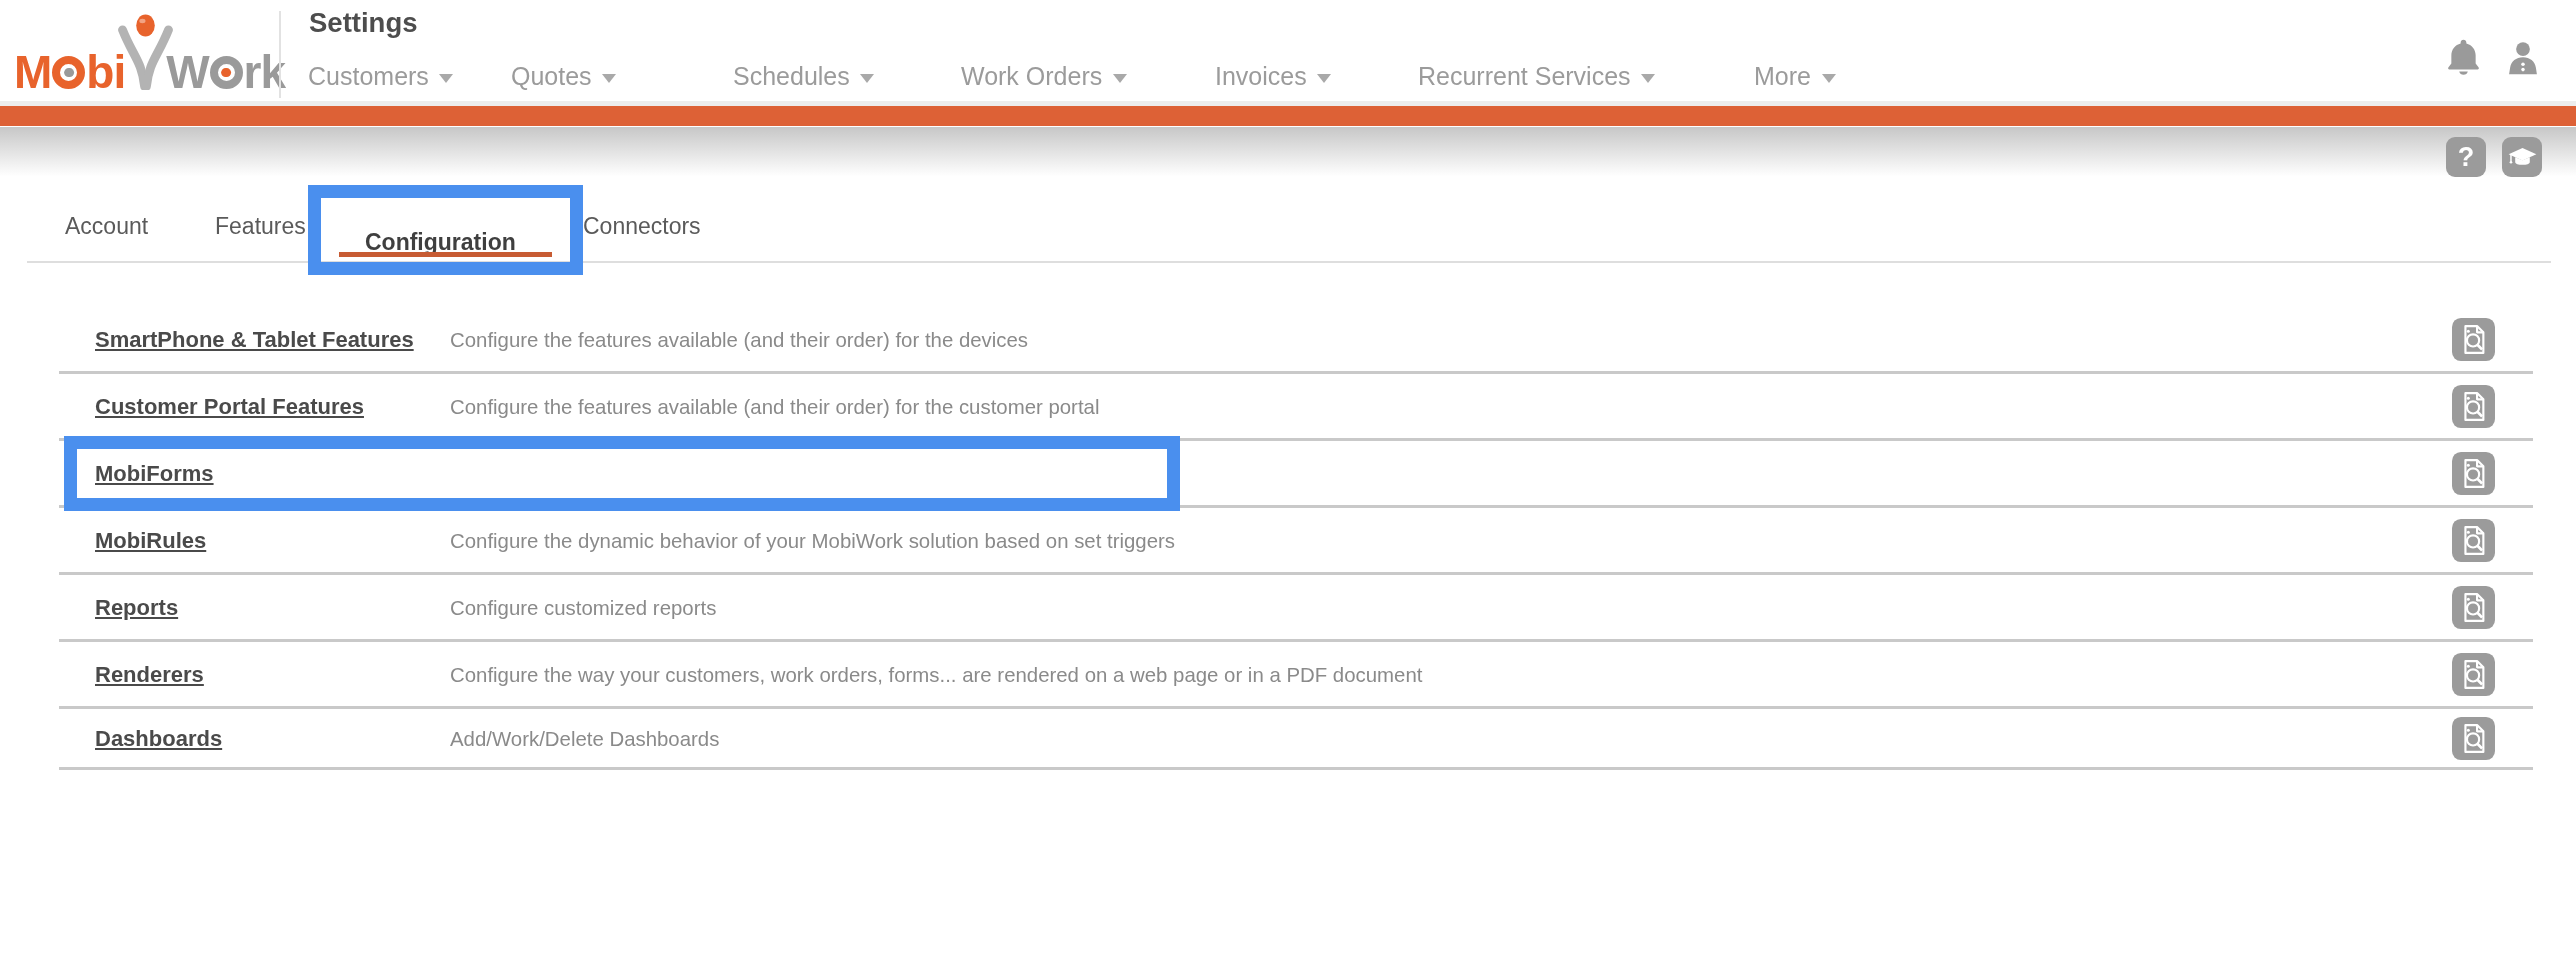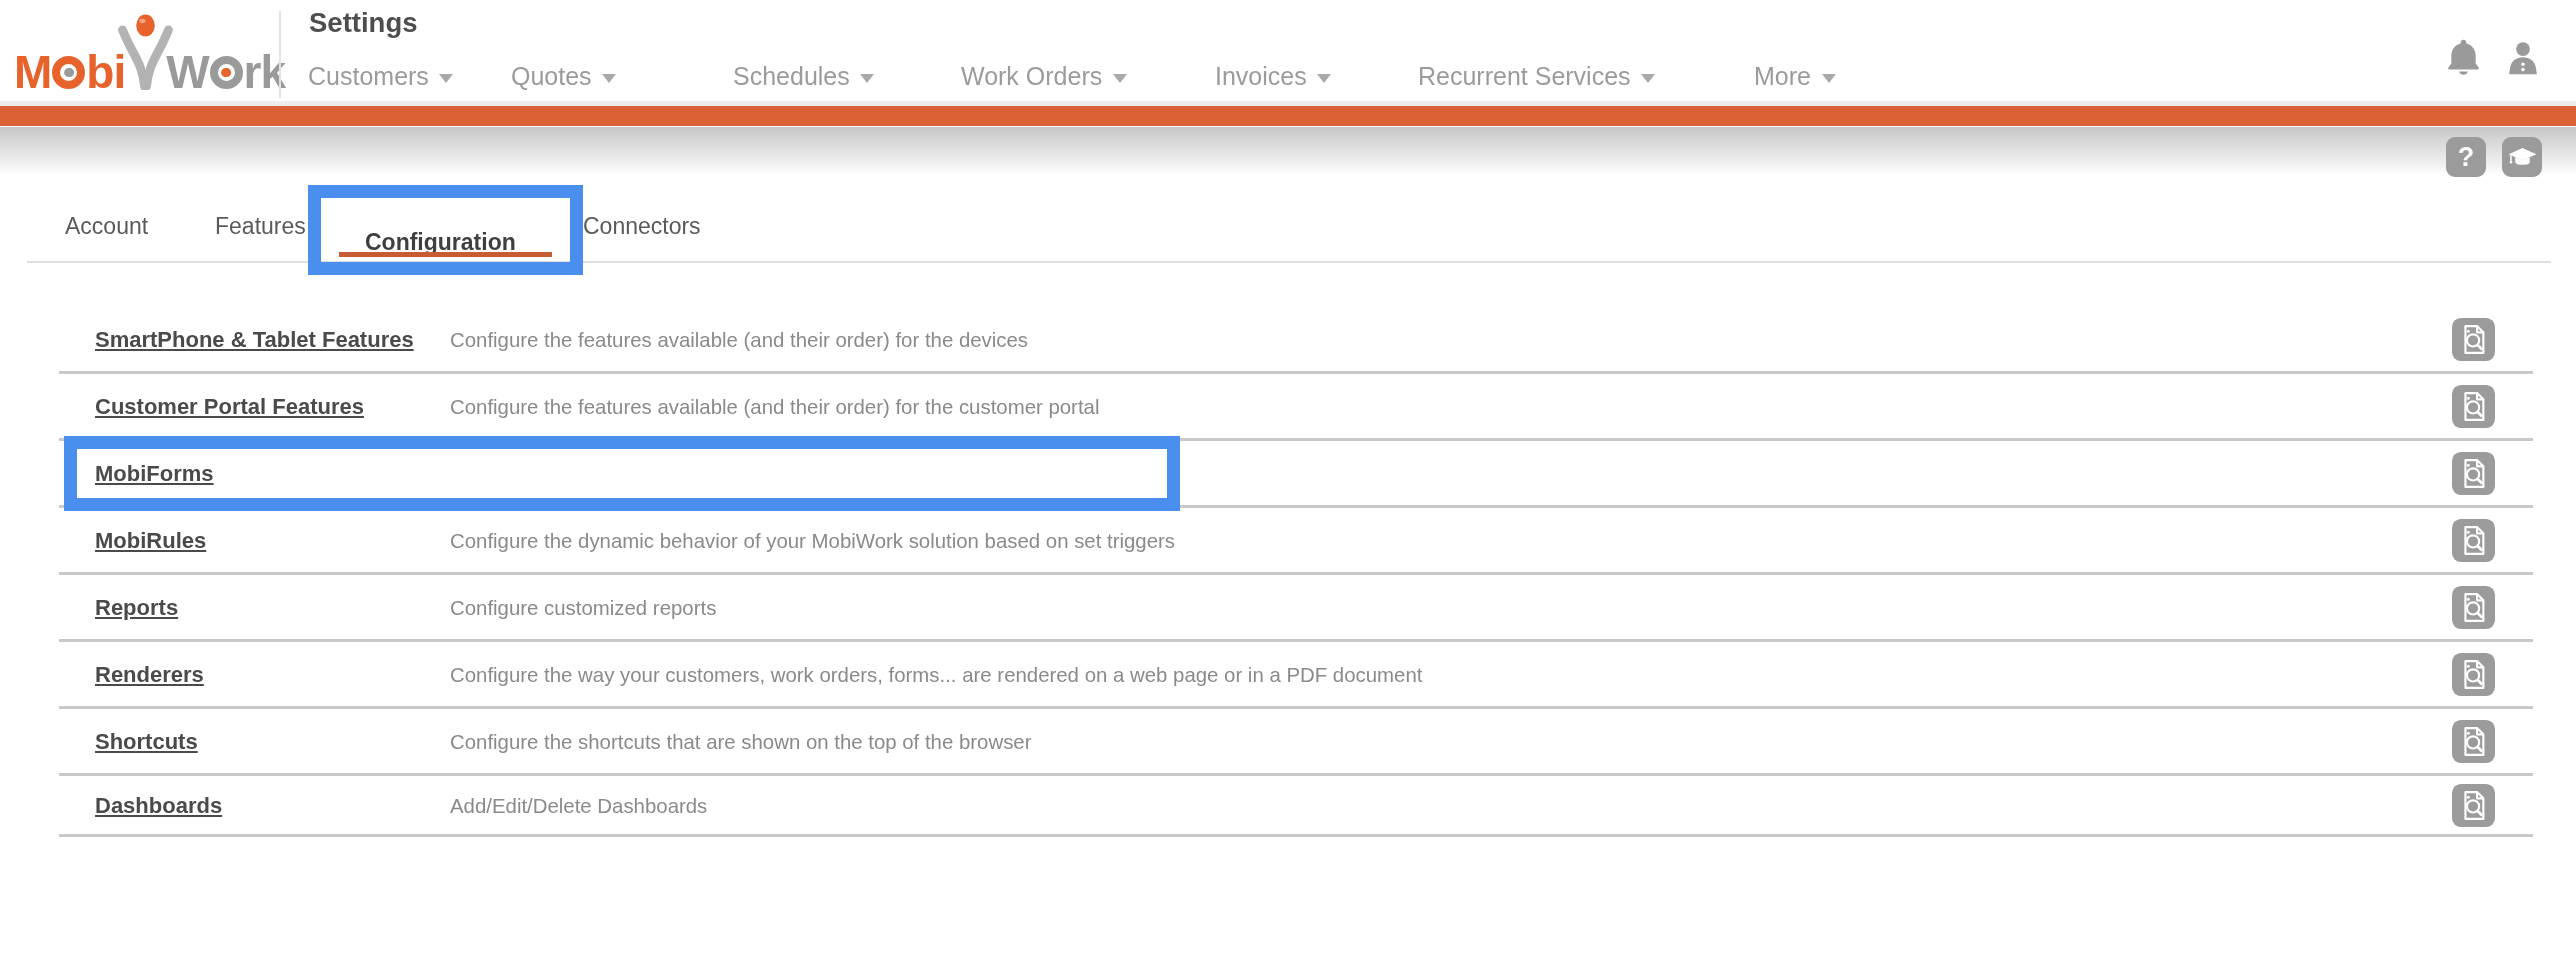--- a/index.html
+++ b/index.html
@@ -234,21 +234,6 @@
       <div class="row-divider"></div>
     </div>
 
-    <div class="row">
-      <a class="row-label">Shortcuts</a>
-      <span class="row-desc">Configure the shortcuts that are shown on the top of the browser</span>
-      <div class="row-icon">
-        <svg width="43" height="43" viewBox="0 0 48 48">
-            <rect width="48" height="48" rx="10" fill="#9b9b9b"></rect>
-            <path d="M15 9 h13 l7 7 v23 h-20 z" fill="none" stroke="#fff" stroke-width="2.4" stroke-linejoin="round"></path>
-            <path d="M28 9 v7 h7" fill="none" stroke="#fff" stroke-width="2.4" stroke-linejoin="round"></path>
-            <circle cx="18.2" cy="14.8" r="1.7" fill="#fff"></circle>
-            <circle cx="23.5" cy="25" r="6.8" fill="none" stroke="#fff" stroke-width="2.4"></circle>
-            <line x1="28.4" y1="29.9" x2="33.6" y2="35.1" stroke="#fff" stroke-width="3"></line>
-          </svg>
-      </div>
-      <div class="row-divider"></div>
-    </div>
 
     <div class="row" style="height:61px">
       <a class="row-label">Dashboards</a>

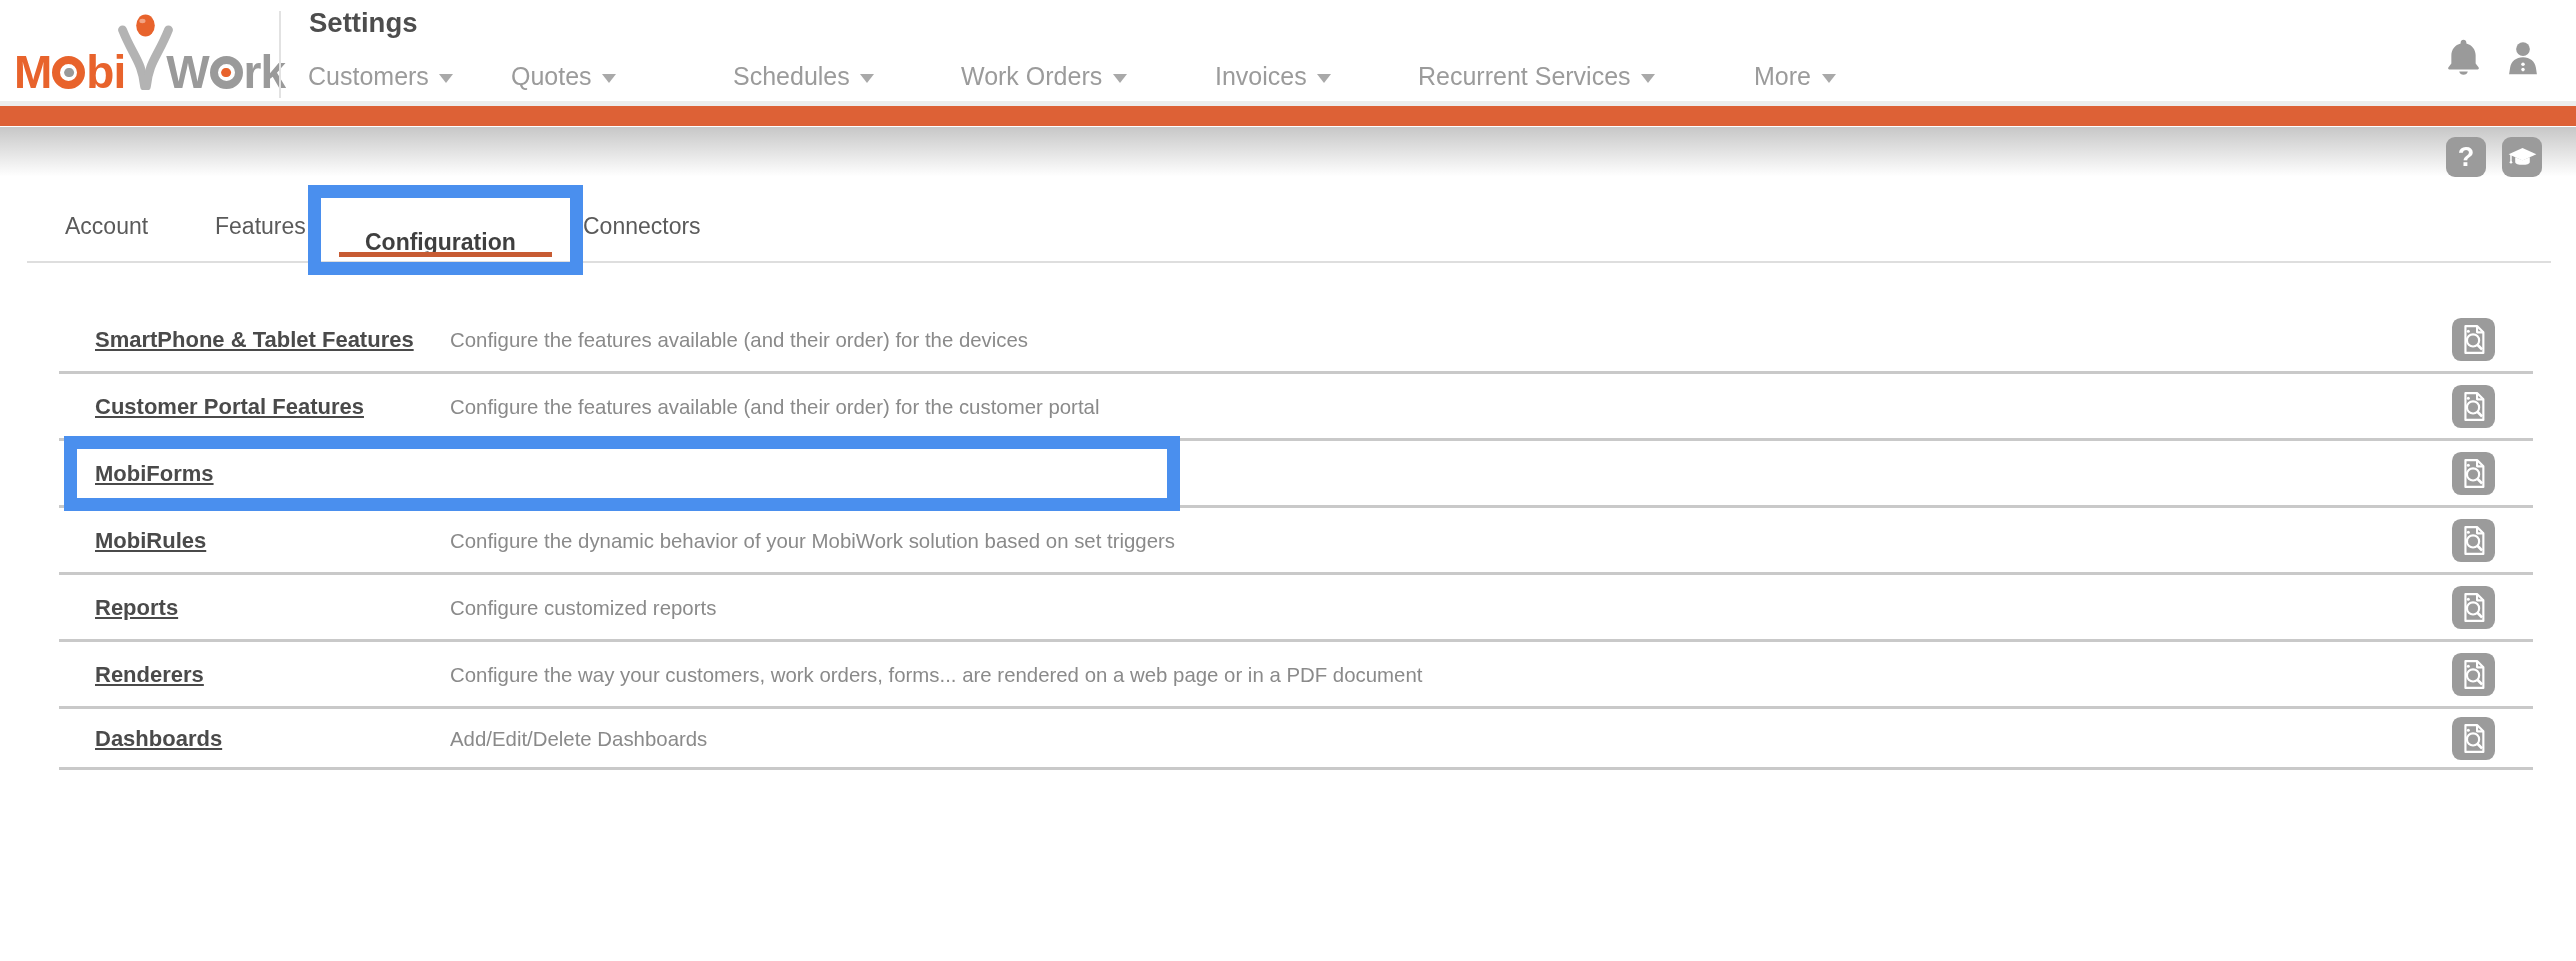--- a/index.html
+++ b/index.html
@@ -237,7 +237,7 @@
 
     <div class="row" style="height:61px">
       <a class="row-label">Dashboards</a>
-      <span class="row-desc">Add/Edit/Delete Dashboards</span>
+      <span class="row-desc">Add/Work/Delete Dashboards</span>
       <div class="row-icon" style="top:9px">
         <svg width="43" height="43" viewBox="0 0 48 48">
             <rect width="48" height="48" rx="10" fill="#9b9b9b"></rect>

